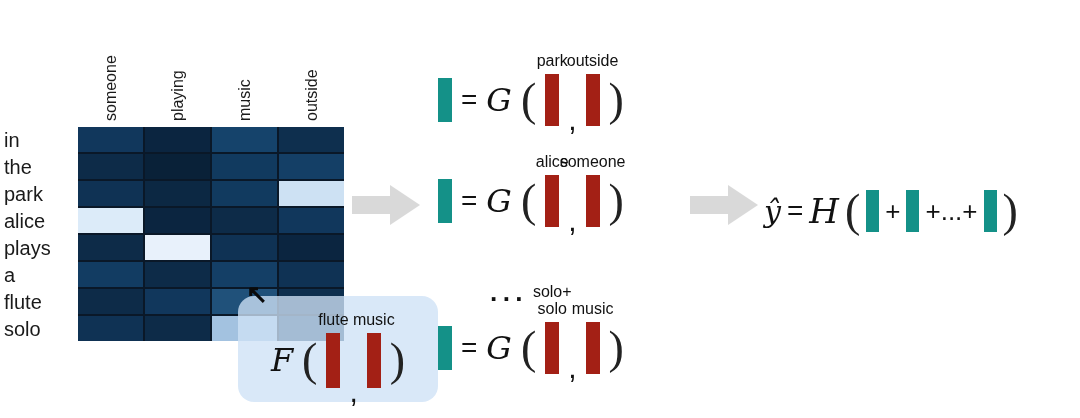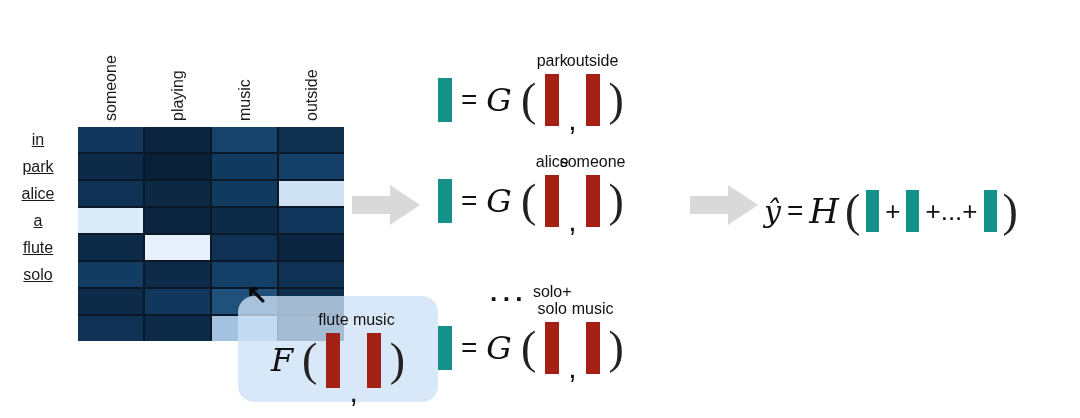--- a/index.html
+++ b/index.html
@@ -10,8 +10,8 @@
   .matrix { position:absolute; left:78px; top:127px; display:grid;
             grid-template-columns:repeat(4,65px); grid-auto-rows:25px; gap:2px;
             background:#0a1828; z-index:1; }
-  .row-labels { position:absolute; left:4px; top:127px; width:68px; text-align:center;
-                font-size:16px; color:#1a1a1a; z-index:2;text-decoration:underline; }
+  .row-labels { position:absolute; left:4px; top:127px; width:68px; text-align:left;
+                font-size:20px; color:#1a1a1a; z-index:2; }
   .row-labels .row-label { height:27px; line-height:26px; }
   .col-label { position:absolute; font-size:16px; line-height:20px; color:#1a1a1a;
                white-space:nowrap; transform:rotate(-90deg); transform-origin:left bottom; z-index:2; }

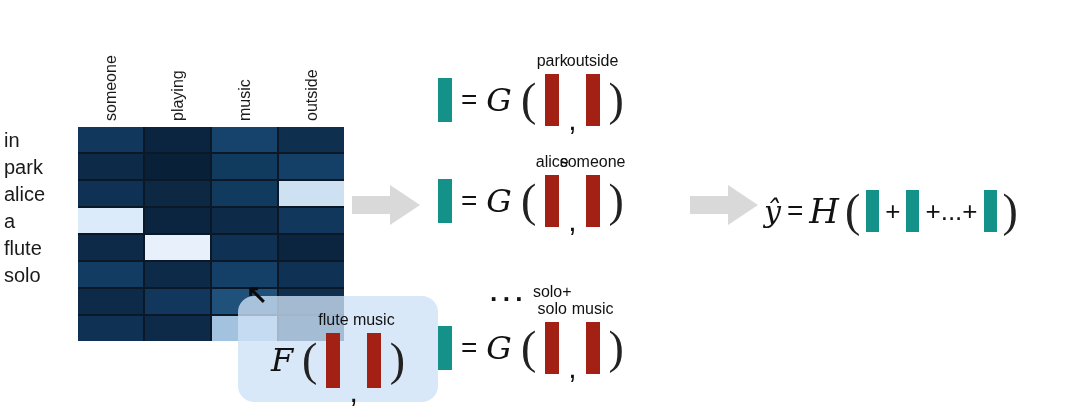--- a/index.html
+++ b/index.html
@@ -71,6 +71,7 @@
     </div>
   <div class="row-labels">
       <div class="row-label">in</div>
+      <div class="row-label">the</div>
       <div class="row-label">park</div>
       <div class="row-label">alice</div>
       <div class="row-label">a</div>

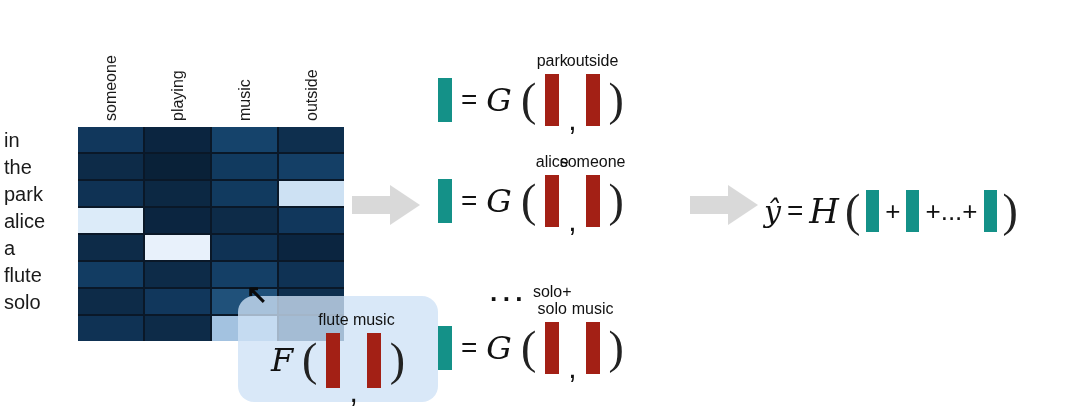--- a/index.html
+++ b/index.html
@@ -74,6 +74,7 @@
       <div class="row-label">the</div>
       <div class="row-label">park</div>
       <div class="row-label">alice</div>
+      <div class="row-label">plays</div>
       <div class="row-label">a</div>
       <div class="row-label">flute</div>
       <div class="row-label">solo</div>

